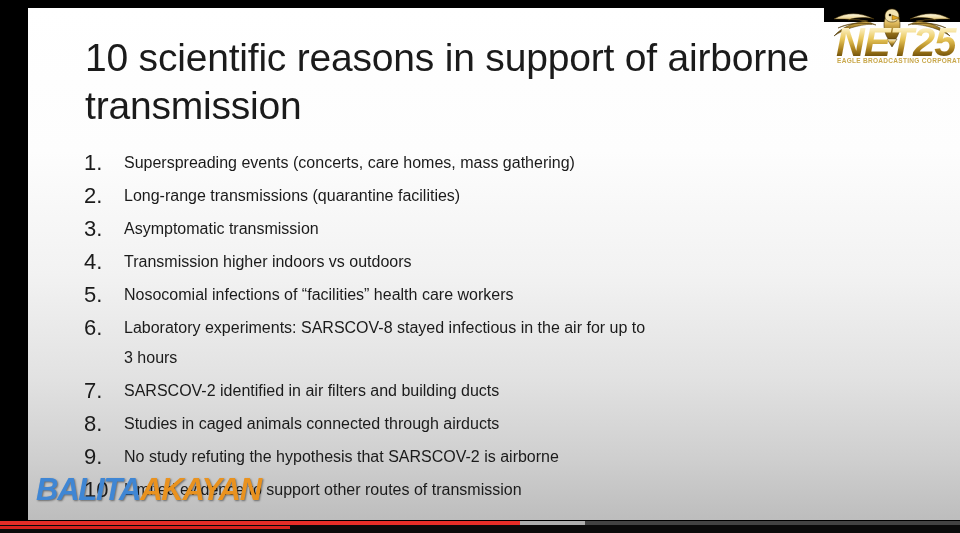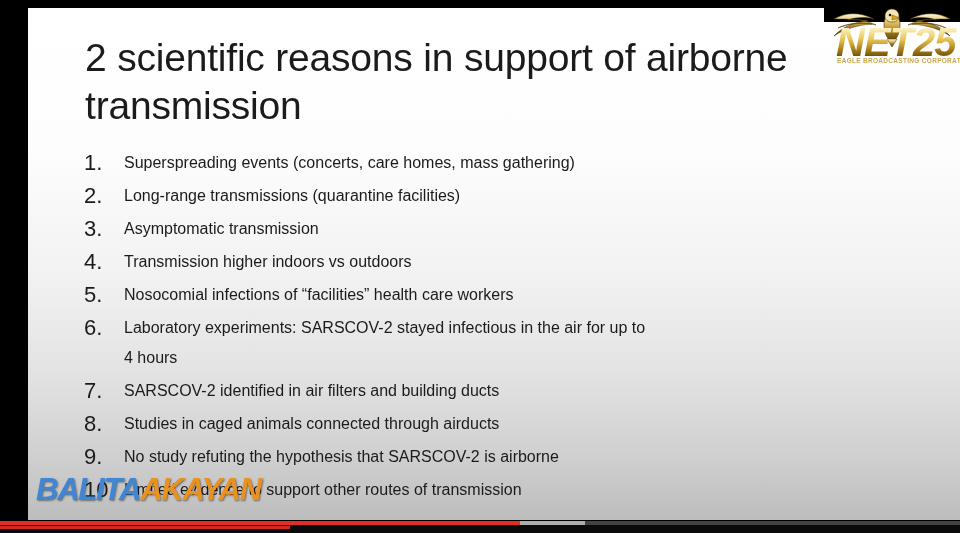--- a/index.html
+++ b/index.html
@@ -209,7 +209,7 @@
 
     <div id="slide">
 
-      <div id="slide-title">2 scientific reasons in support of airborne transmission</div>
+      <div id="slide-title">10 scientific reasons in support of airborne transmission</div>
 
       <div id="reason-list">
 

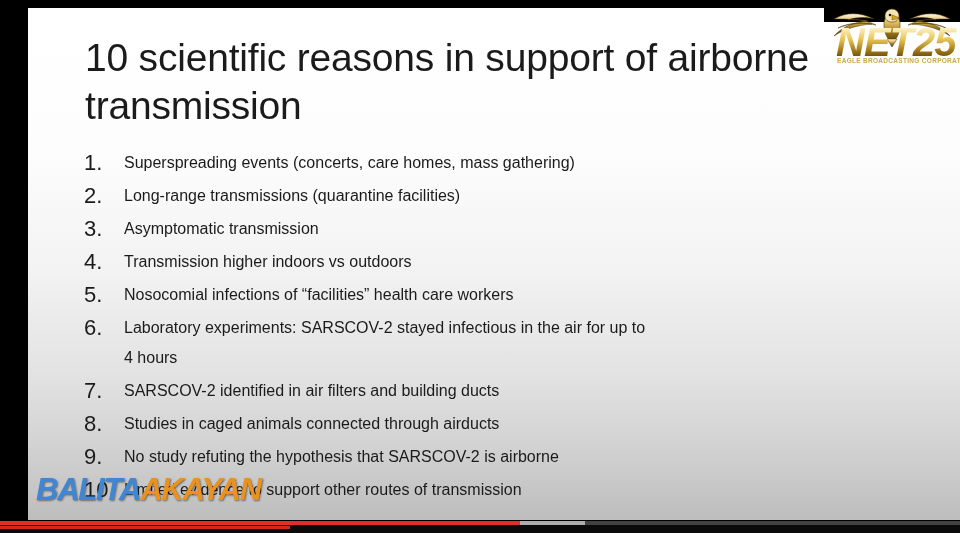--- a/index.html
+++ b/index.html
@@ -240,7 +240,7 @@
 
         <div class="list-item">
           <div class="item-number">6.</div>
-          <div class="item-text"><span>Laboratory experiments: SARSCOV-2 stayed infectious in the air for up to</span><span class="cont">4 hours</span></div>
+          <div class="item-text"><span>Laboratory experiments: SARSCOV-8 stayed infectious in the air for up to</span><span class="cont">4 hours</span></div>
         </div>
 
         <div class="list-item">

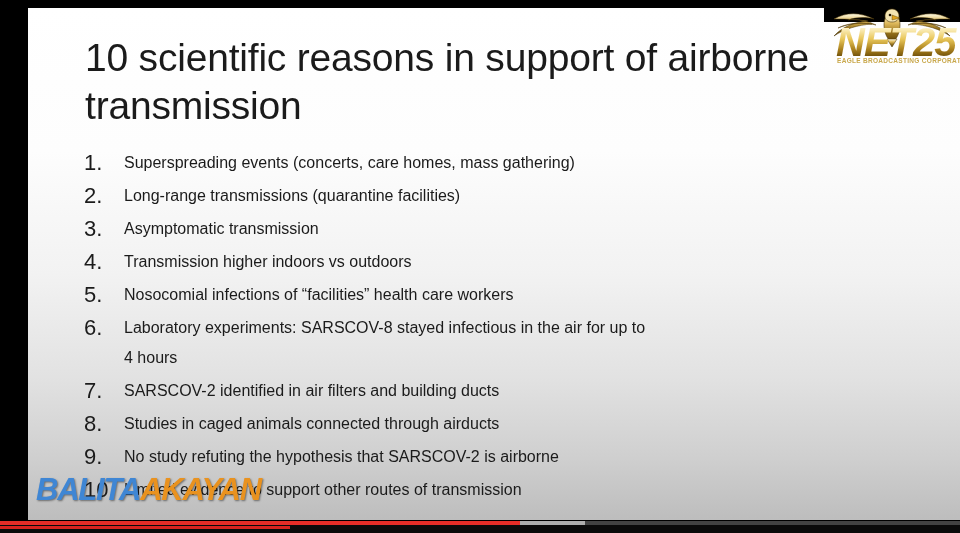--- a/index.html
+++ b/index.html
@@ -240,7 +240,7 @@
 
         <div class="list-item">
           <div class="item-number">6.</div>
-          <div class="item-text"><span>Laboratory experiments: SARSCOV-8 stayed infectious in the air for up to</span><span class="cont">4 hours</span></div>
+          <div class="item-text"><span>Laboratory experiments: SARSCOV-8 stayed infectious in the air for up to</span><span class="cont">3 hours</span></div>
         </div>
 
         <div class="list-item">

